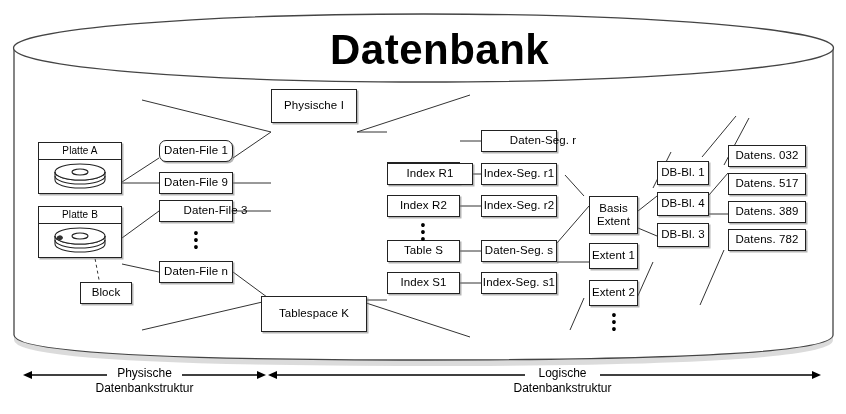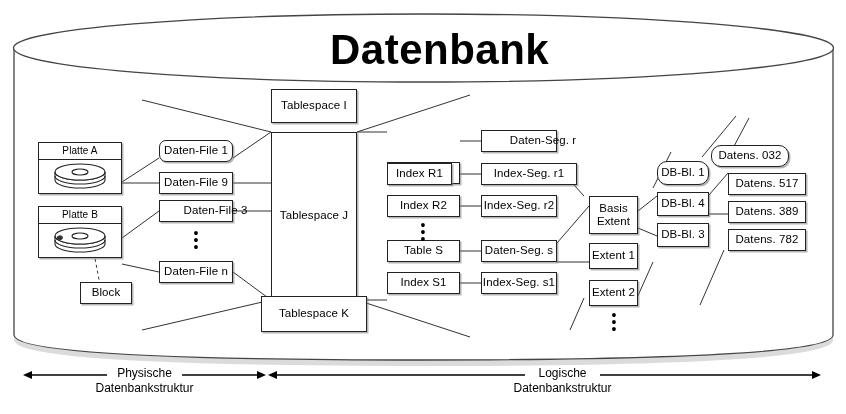--- a/index.html
+++ b/index.html
@@ -208,7 +208,7 @@
   </div>
   <div class="nodebox" style="left:159px; top:261px; width:74px; height:22px;">Daten-File n</div>
 
-  <div class="nodebox" style="left:271px; top:89px; width:86px; height:34px;">Tablespace I</div>
+  <div class="nodebox" style="left:271px; top:89px; width:86px; height:34px;">Physische I</div>
   <div class="nodebox" style="left:271px; top:132px; width:86px; height:168px;">Tablespace J</div>
   <div class="nodebox" style="left:261px; top:296px; width:106px; height:36px;">Tablespace K</div>
 

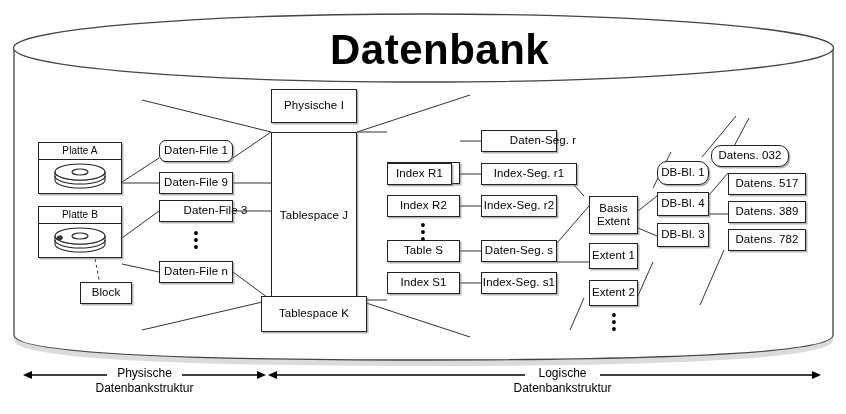--- a/index.html
+++ b/index.html
@@ -245,7 +245,7 @@
   <div class="nodebox" style="left:657px; top:192px; width:52px; height:24px;">DB-Bl. 4</div>
   <div class="nodebox" style="left:657px; top:223px; width:52px; height:24px;">DB-Bl. 3</div>
 
-  <div class="nodebox" style="left:711px; top:145px; width:78px; height:22px;border-radius:10px;">Datens. 032</div>
+  <div class="nodebox" style="left:728px; top:145px; width:78px; height:22px;">Datens. 032</div>
   <div class="nodebox" style="left:728px; top:173px; width:78px; height:22px;">Datens. 517</div>
   <div class="nodebox" style="left:728px; top:201px; width:78px; height:22px;">Datens. 389</div>
   <div class="nodebox" style="left:728px; top:229px; width:78px; height:22px;">Datens. 782</div>

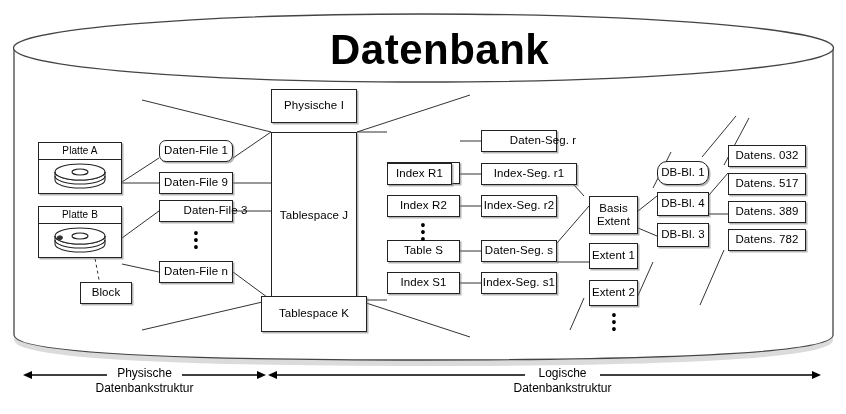--- a/index.html
+++ b/index.html
@@ -213,7 +213,7 @@
   <div class="nodebox" style="left:261px; top:296px; width:106px; height:36px;">Tablespace K</div>
 
   <div class="nodebox" style="left:387px; top:130px; width:73px; height:22px;margin-top:32px;">Table R</div>
-  <div class="nodebox" style="left:387px; top:163px; width:65px; height:22px;">Index R1</div>
+  <div class="nodebox" style="left:387px; top:163px; width:86px; height:22px;">Index R1</div>
   <div class="nodebox" style="left:387px; top:195px; width:73px; height:22px;">Index R2</div>
   <div class="vdots" style="left:416px; top:222px;">
     <span>•</span>

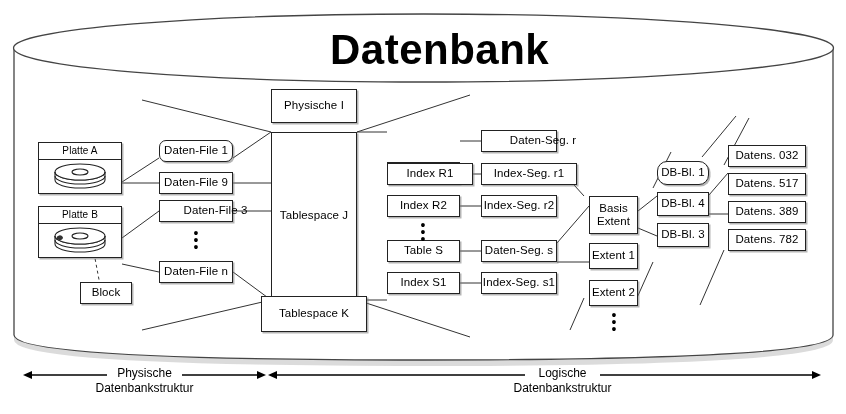--- a/index.html
+++ b/index.html
@@ -224,7 +224,7 @@
   <div class="nodebox" style="left:387px; top:272px; width:73px; height:22px;">Index S1</div>
 
   <div class="nodebox" style="left:481px; top:130px; width:76px; height:22px;padding-left:48px;">Daten-Seg. r</div>
-  <div class="nodebox" style="left:481px; top:163px; width:96px; height:22px;">Index-Seg. r1</div>
+  <div class="nodebox" style="left:481px; top:163px; width:76px; height:22px;">Index-Seg. r1</div>
   <div class="nodebox" style="left:481px; top:195px; width:76px; height:22px;">Index-Seg. r2</div>
   <div class="nodebox" style="left:481px; top:240px; width:76px; height:22px;">Daten-Seg. s</div>
   <div class="nodebox" style="left:481px; top:272px; width:76px; height:22px;">Index-Seg. s1</div>

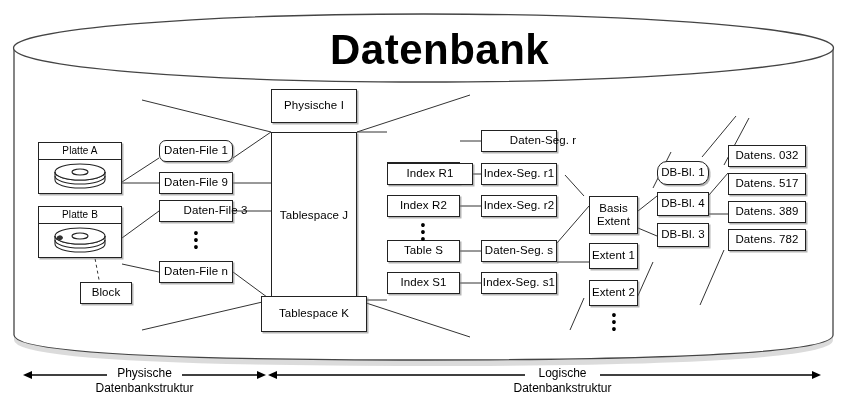--- a/index.html
+++ b/index.html
@@ -241,7 +241,7 @@
       <span>•</span>
   </div>
 
-  <div class="nodebox" style="left:657px; top:161px; width:52px; height:24px;border-radius:10px;">DB-Bl. 1</div>
+  <div class="nodebox" style="left:657px; top:161px; width:52px; height:24px;">DB-Bl. 1</div>
   <div class="nodebox" style="left:657px; top:192px; width:52px; height:24px;">DB-Bl. 4</div>
   <div class="nodebox" style="left:657px; top:223px; width:52px; height:24px;">DB-Bl. 3</div>
 

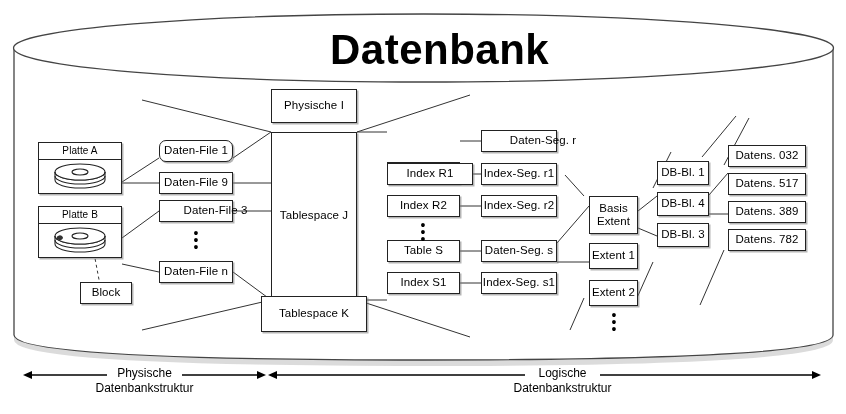--- a/index.html
+++ b/index.html
@@ -209,7 +209,6 @@
   <div class="nodebox" style="left:159px; top:261px; width:74px; height:22px;">Daten-File n</div>
 
   <div class="nodebox" style="left:271px; top:89px; width:86px; height:34px;">Physische I</div>
-  <div class="nodebox" style="left:271px; top:132px; width:86px; height:168px;">Tablespace J</div>
   <div class="nodebox" style="left:261px; top:296px; width:106px; height:36px;">Tablespace K</div>
 
   <div class="nodebox" style="left:387px; top:130px; width:73px; height:22px;margin-top:32px;">Table R</div>

